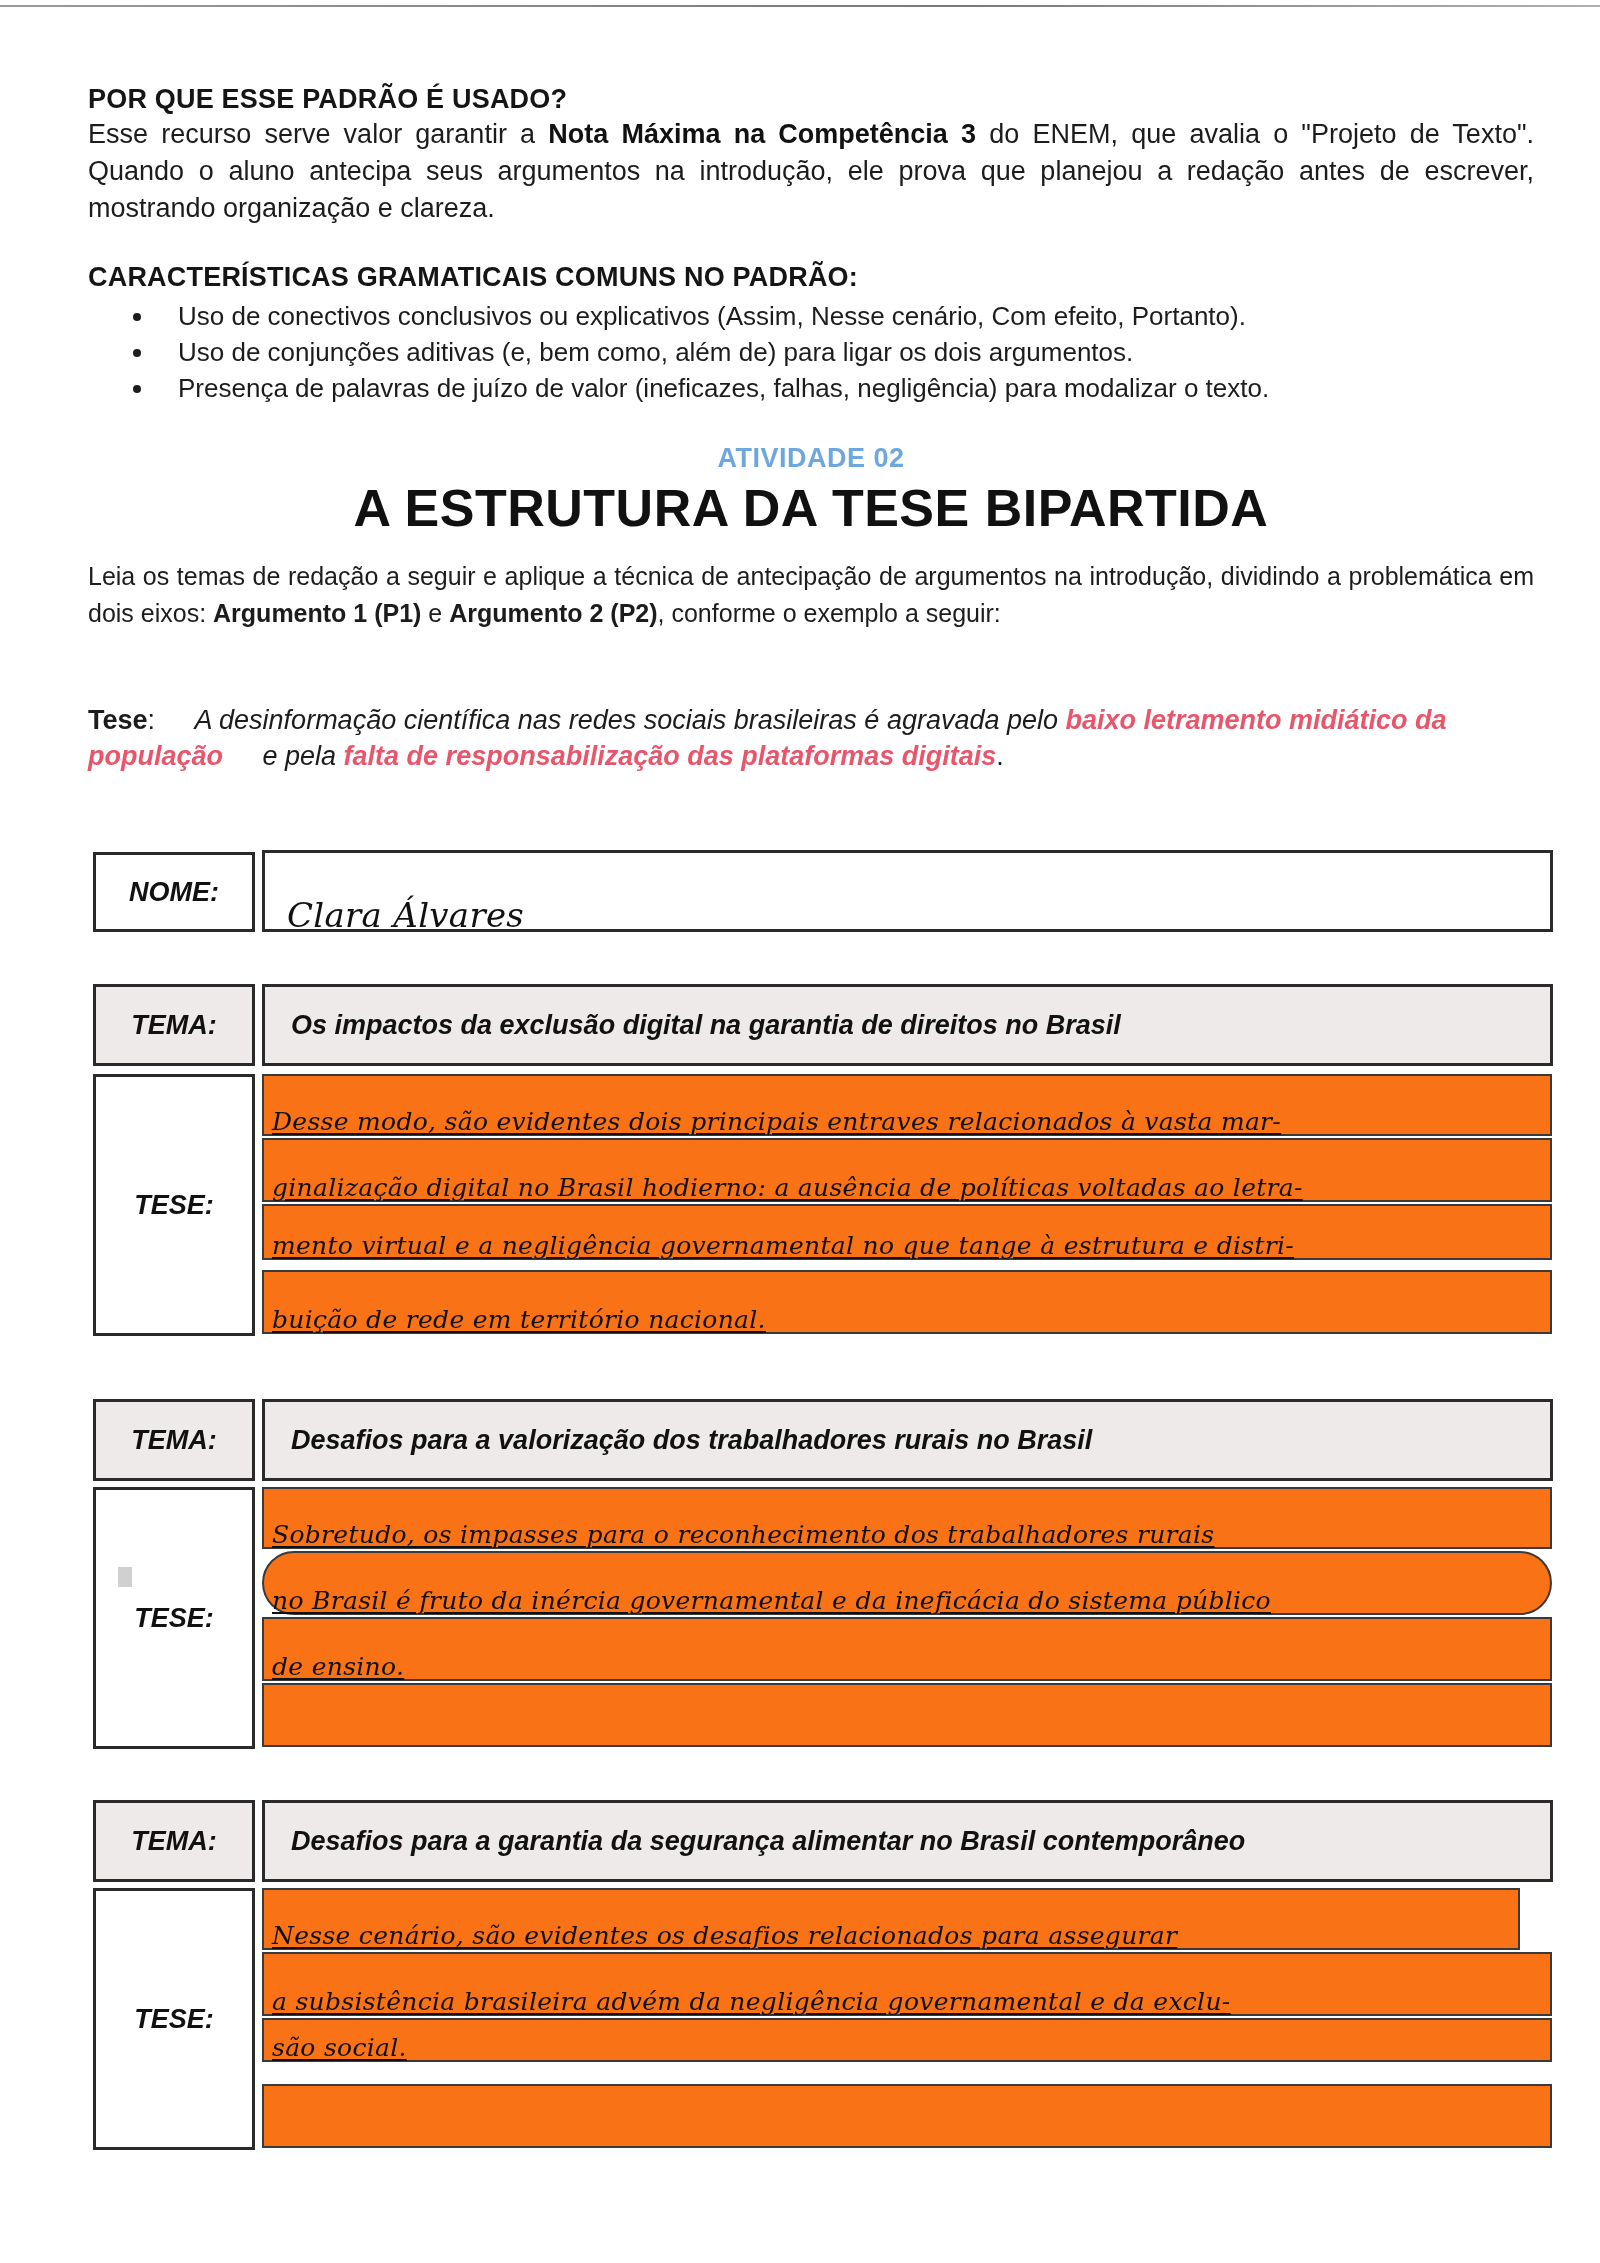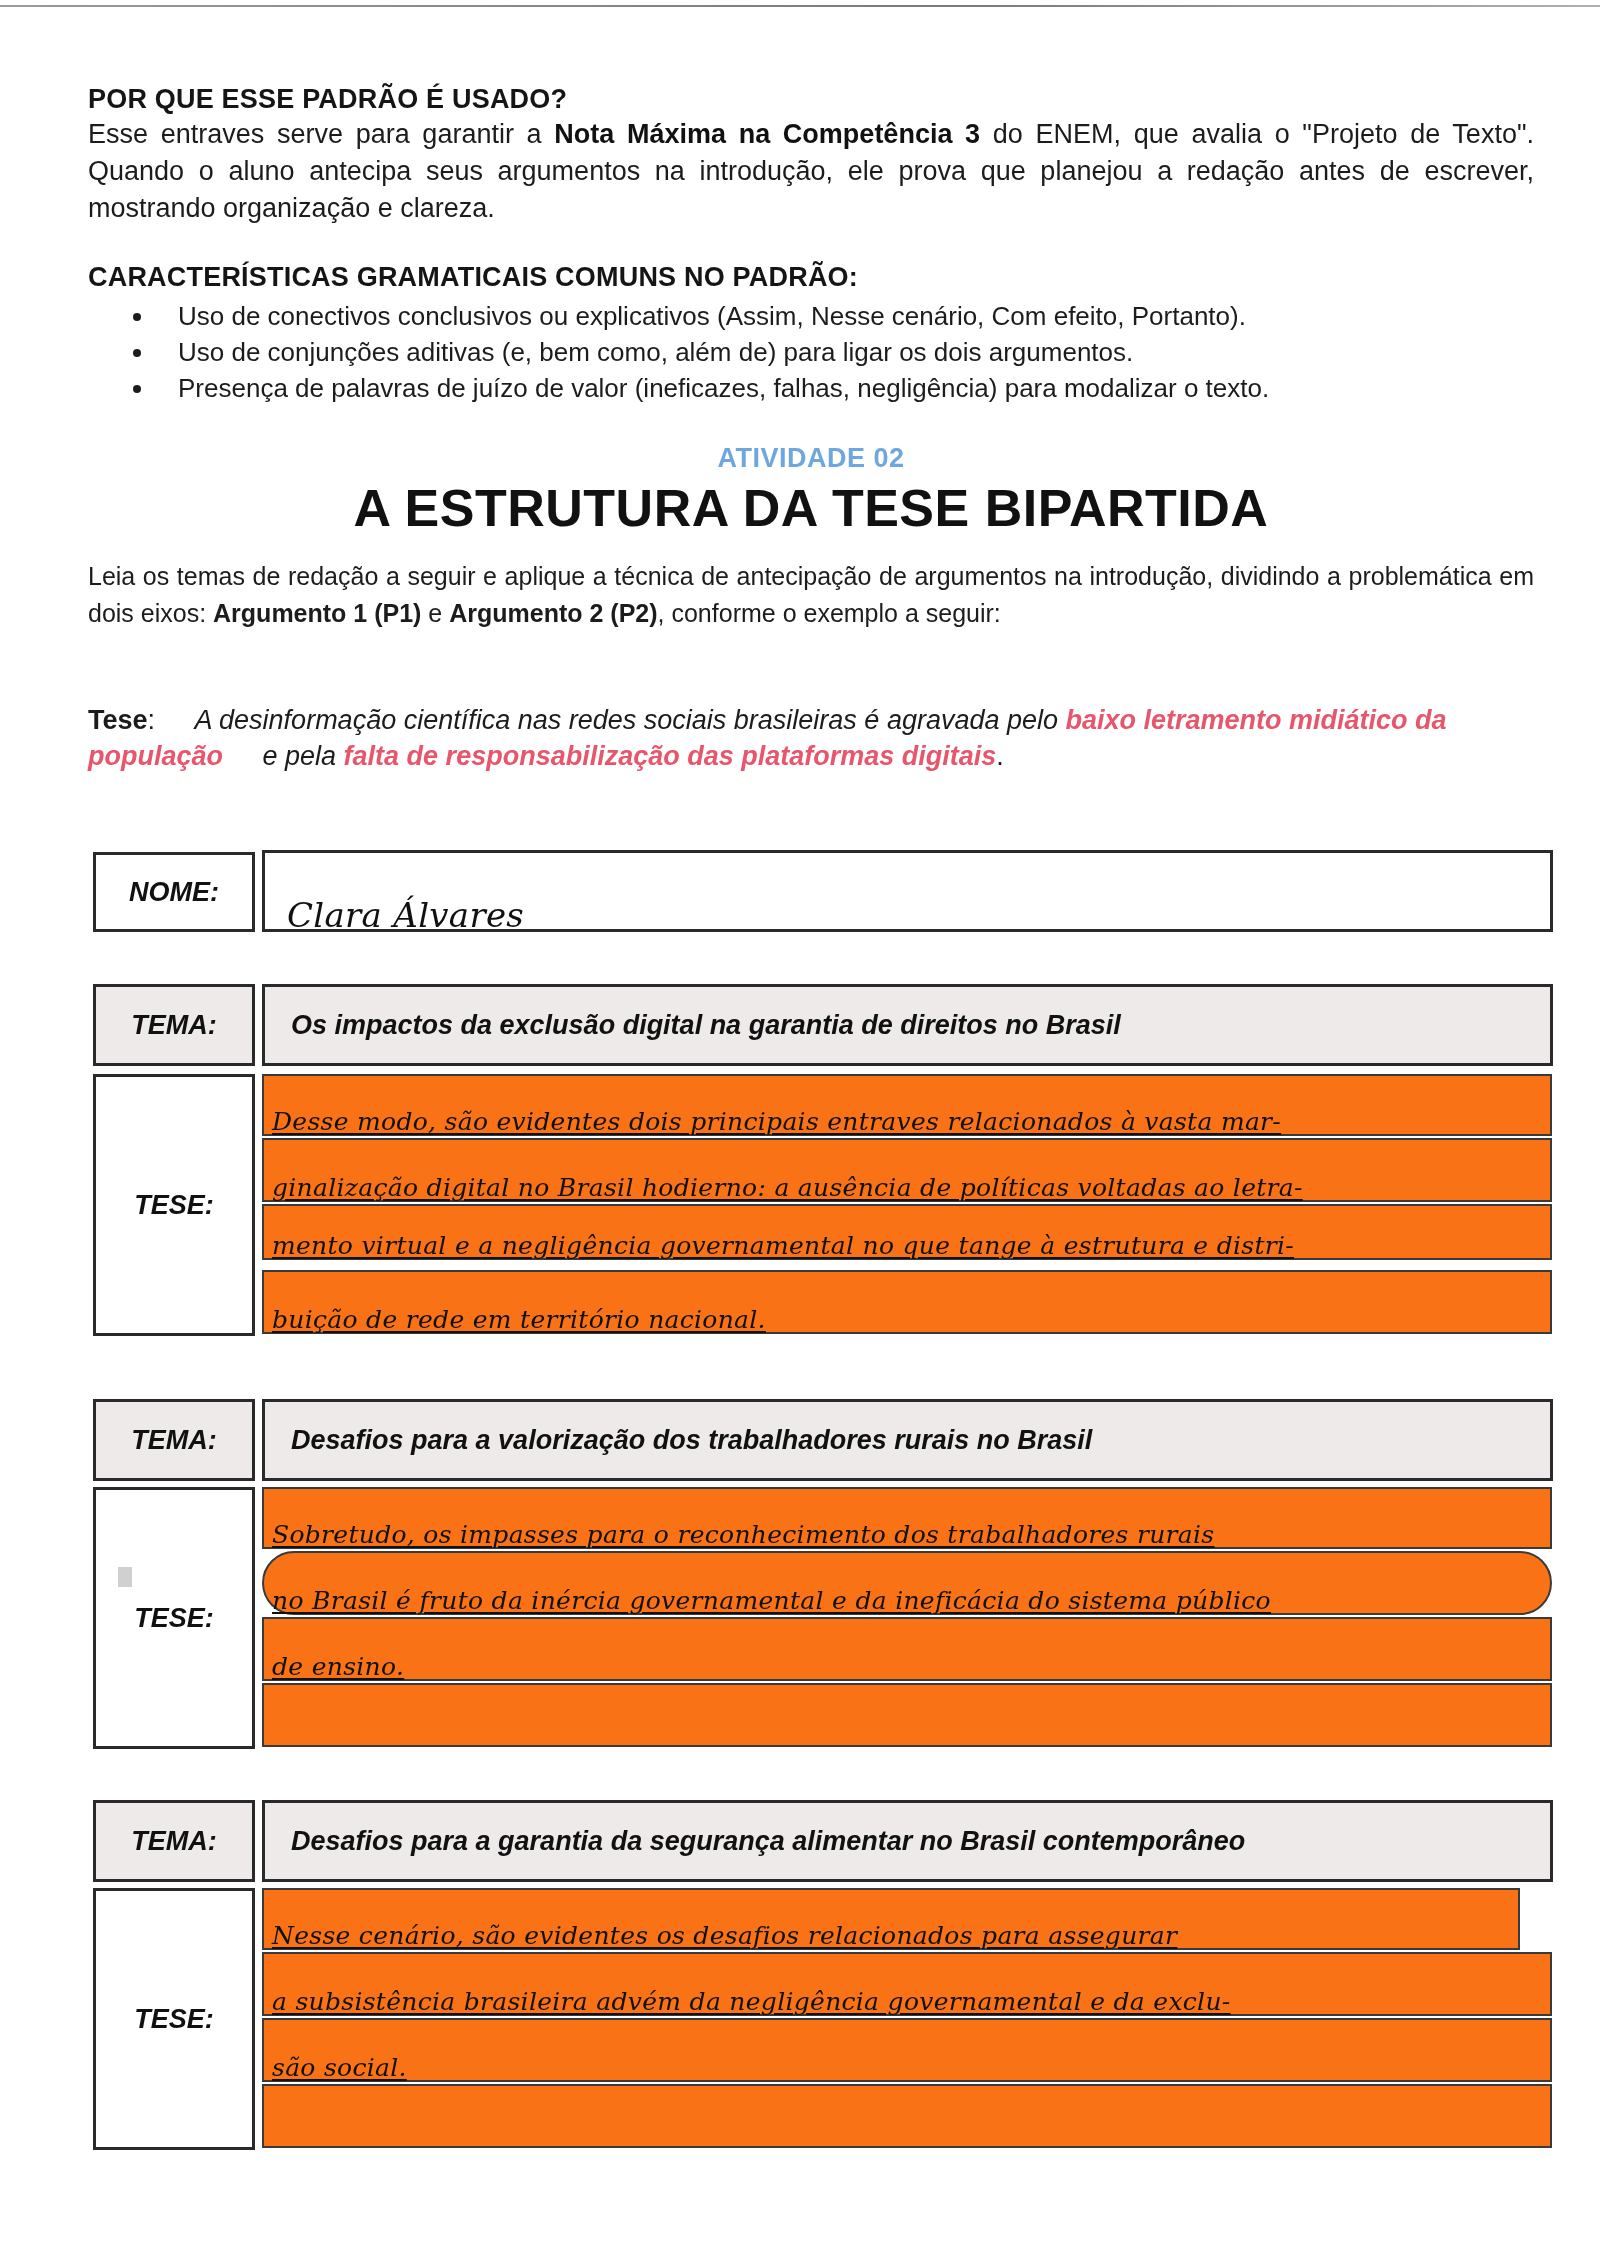--- a/index.html
+++ b/index.html
@@ -88,7 +88,7 @@
 <div class="page">
 
   <div class="section-heading" style="top:84px;">POR QUE ESSE PADRÃO É USADO?</div>
-  <p class="body-text" style="top:116px;"><span>Esse entraves serve para garantir a </span><b>Nota Máxima na Competência 3</b><span> do ENEM, que avalia o "Projeto de Texto". Quando o aluno antecipa seus argumentos na introdução, ele prova que planejou a redação antes de escrever, mostrando organização e clareza.</span></p>
+  <p class="body-text" style="top:116px;"><span>Esse recurso serve valor garantir a </span><b>Nota Máxima na Competência 3</b><span> do ENEM, que avalia o "Projeto de Texto". Quando o aluno antecipa seus argumentos na introdução, ele prova que planejou a redação antes de escrever, mostrando organização e clareza.</span></p>
 
   <div class="section-heading" style="top:262px;">CARACTERÍSTICAS GRAMATICAIS COMUNS NO PADRÃO:</div>
   <ul class="features">

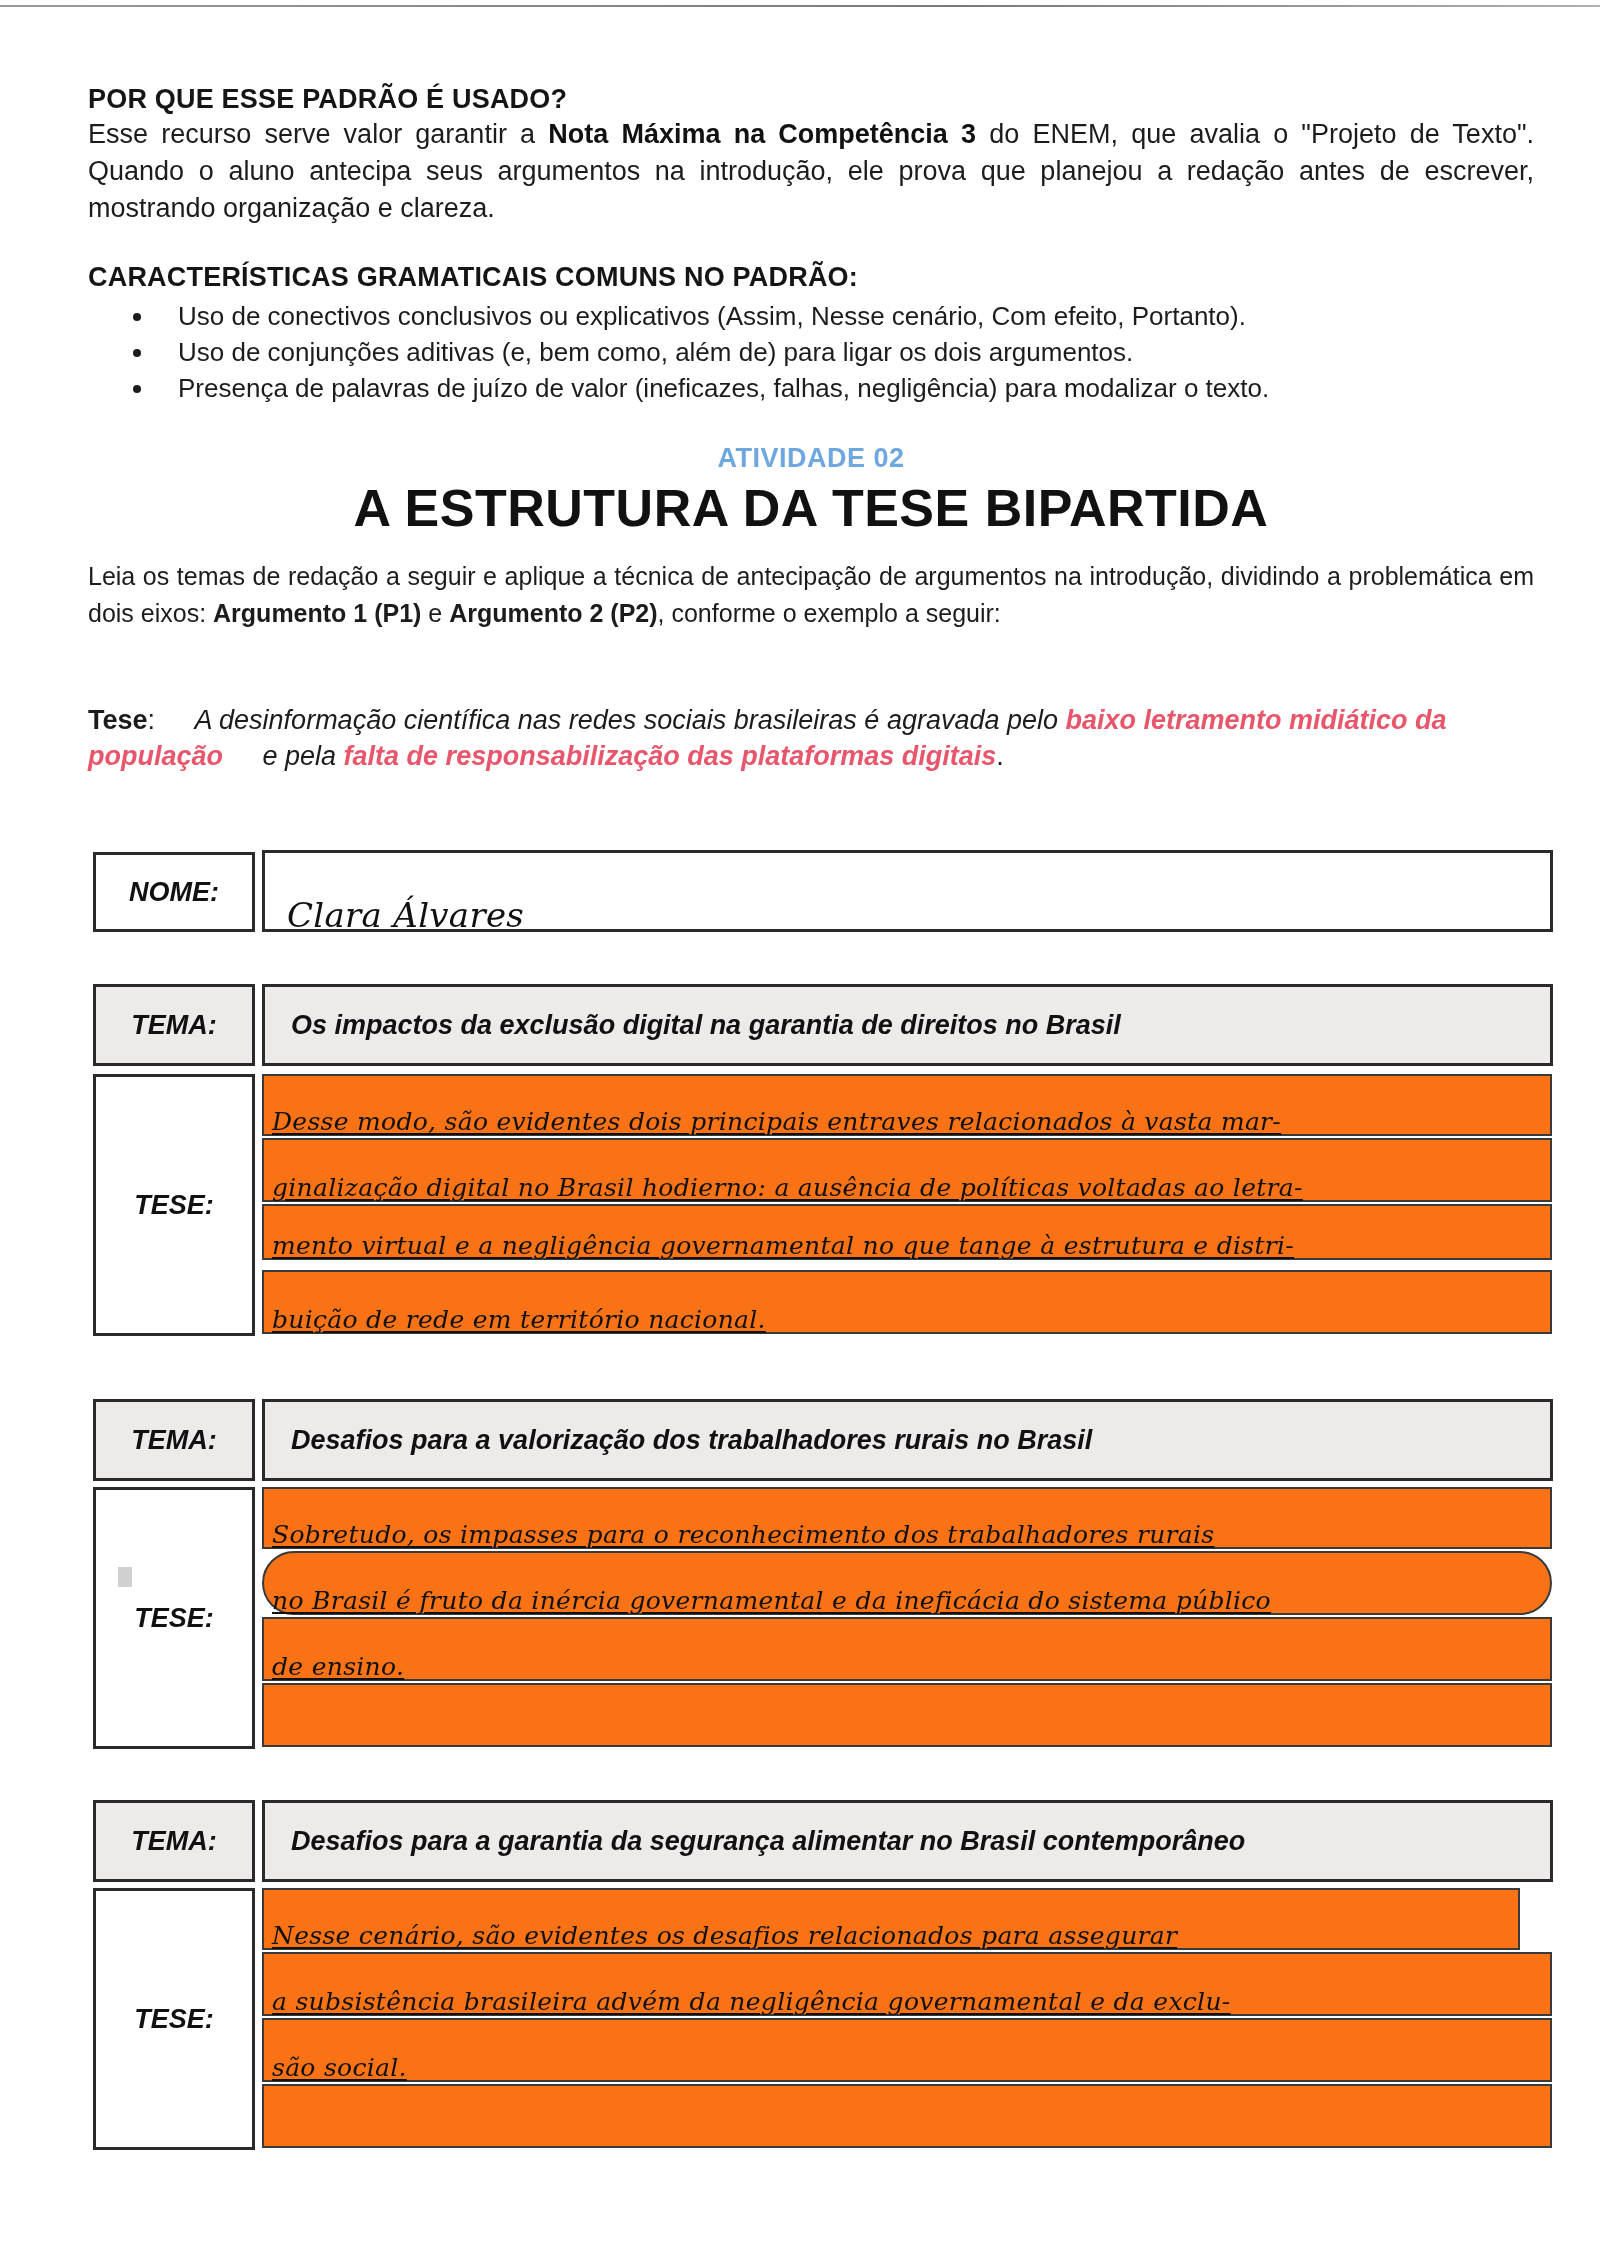--- a/index.html
+++ b/index.html
@@ -173,7 +173,7 @@
 <div class="line-cell" style="left:262px; top:1952px; width:1290px; height:64px;">
     <span class="hand">a subsistência brasileira advém da negligência governamental e da exclu-</span>
   </div>
-<div class="line-cell" style="left:262px; top:2018px; width:1290px; height:64px;">
+<div class="line-cell" style="left:262px; top:2018px; width:1290px; height:44px;">
     <span class="hand">são social.</span>
   </div>
 <div class="line-cell" style="left:262px; top:2084px; width:1290px; height:64px;">

